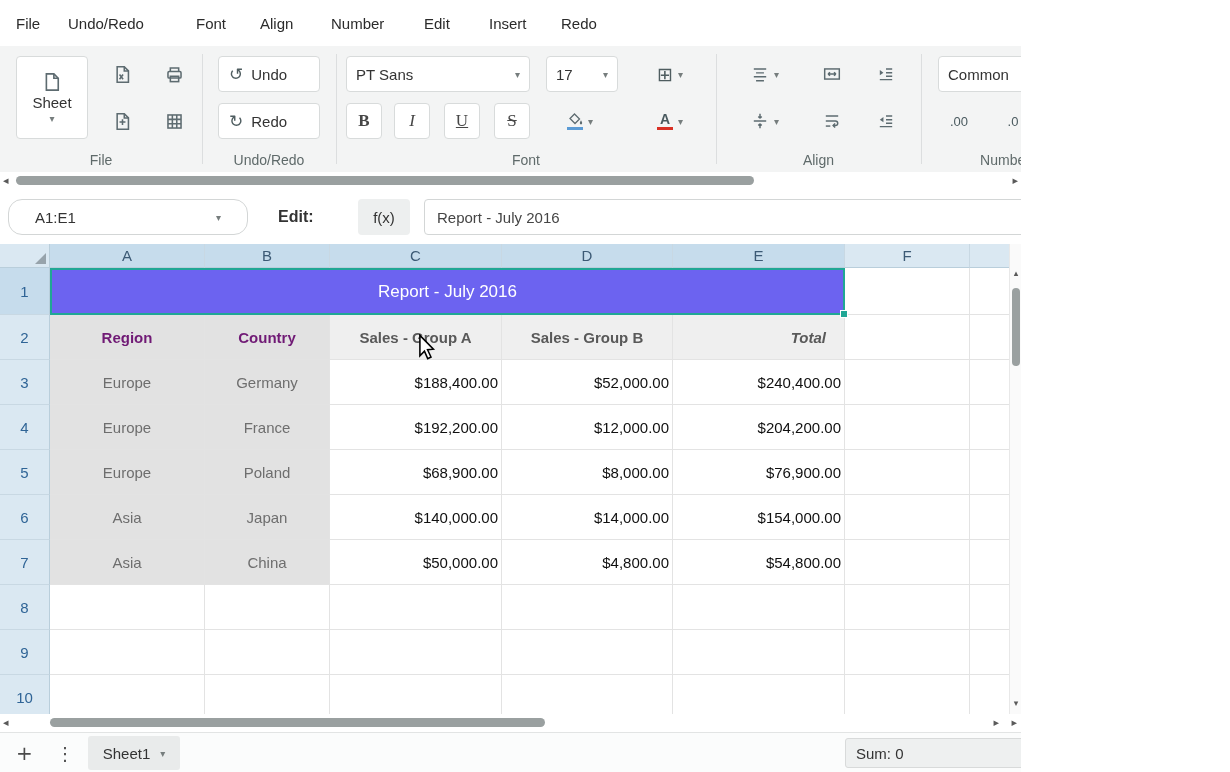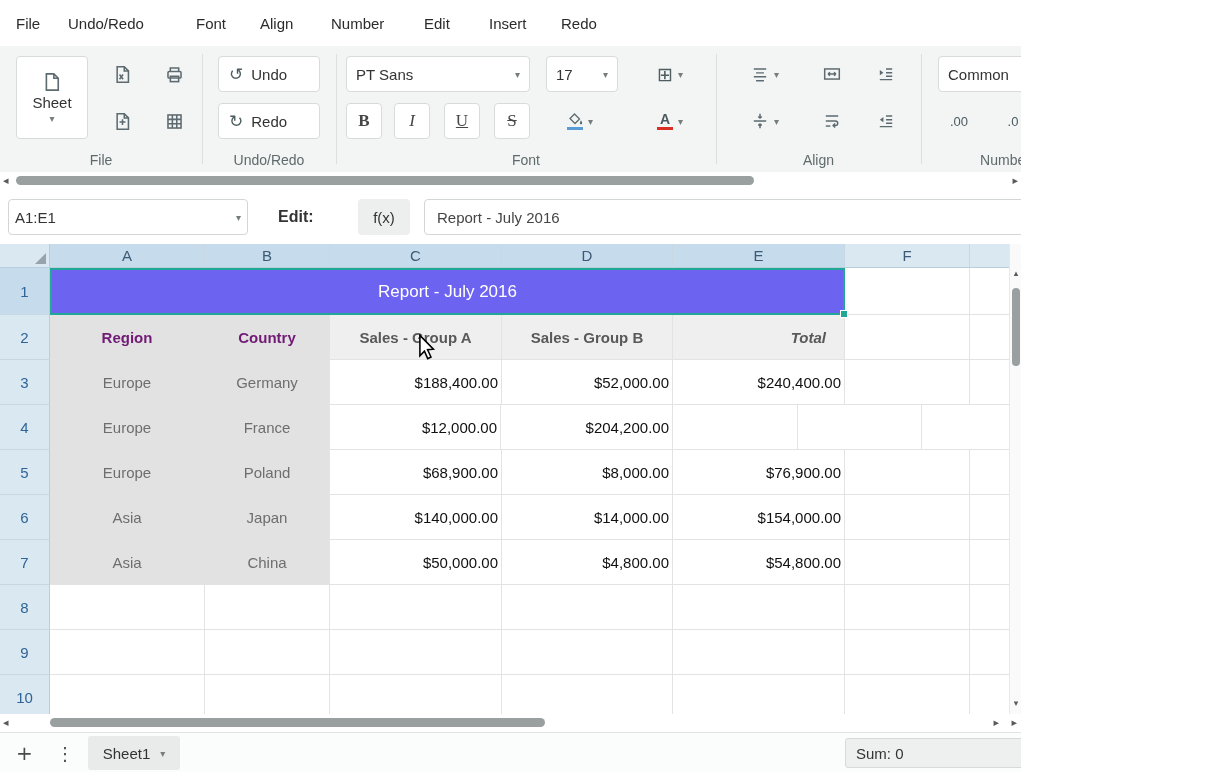--- a/index.html
+++ b/index.html
@@ -43,8 +43,8 @@
   
   .formulabar { position:absolute; left:0; top:190px; width:100%; height:54px; background:#fff; }
   .namebox { position:absolute; left:8px; top:9px; width:240px; height:36px; background:#fff;
-             border:1px solid #d3d6d6; border-radius:4px; display:flex; align-items:center;
-             padding:0 6px; font-size:15px; color:#333; }
+             border:1px solid #d3d6d6; border-radius:14px; display:flex; align-items:center;
+             padding:0 26px; font-size:15px; color:#333; }
   .editlabel { position:absolute; left:278px; top:9px; height:36px; display:flex; align-items:center;
                font-size:16px; font-weight:bold; color:#333; }
   .fxbtn { position:absolute; left:358px; top:9px; width:52px; height:36px; background:#edefef;

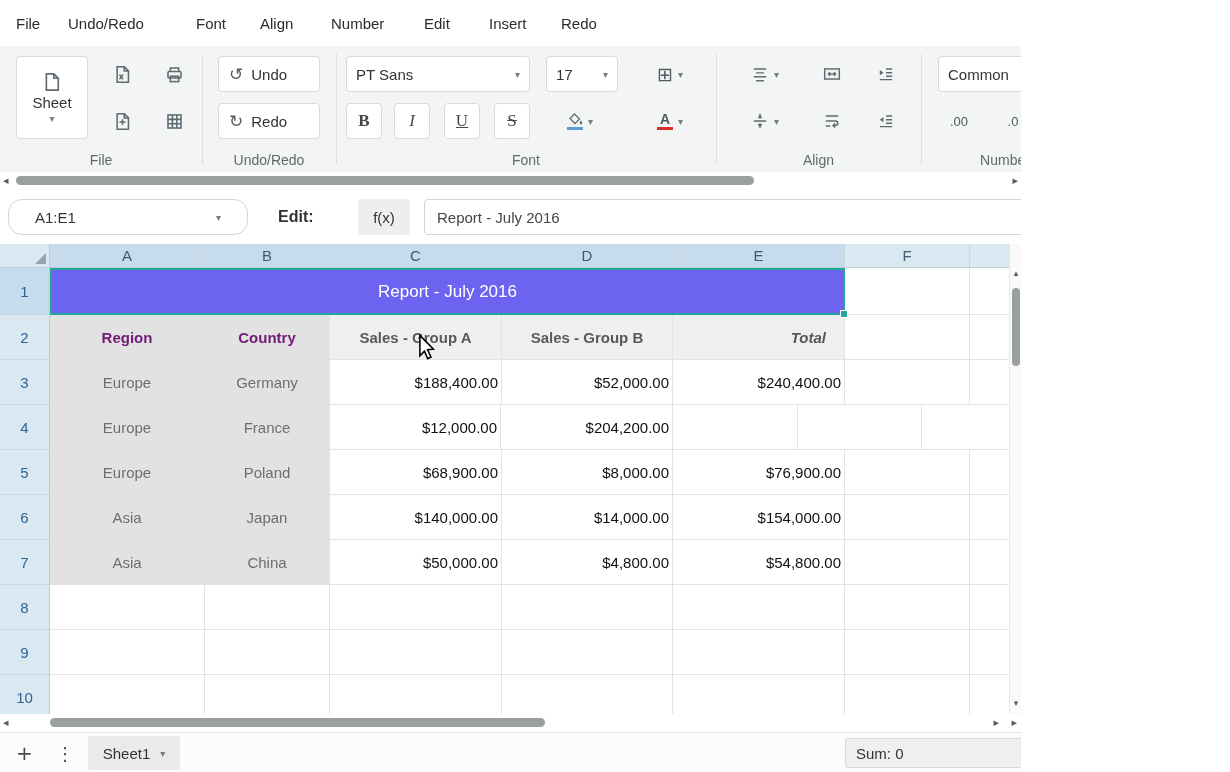--- a/index.html
+++ b/index.html
@@ -414,6 +414,7 @@
       <div class="rh">4</div>
       <div class="cell wA acell">Europe</div>
       <div class="cell wB acell">France</div>
+      <div class="cell wC num">$192,200.00</div>
       <div class="cell wD num">$12,000.00</div>
       <div class="cell wE num">$204,200.00</div>
       <div class="cell wF"></div>

